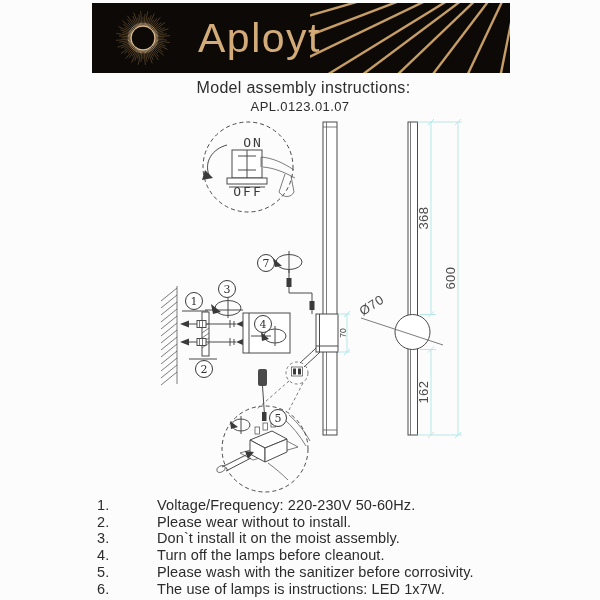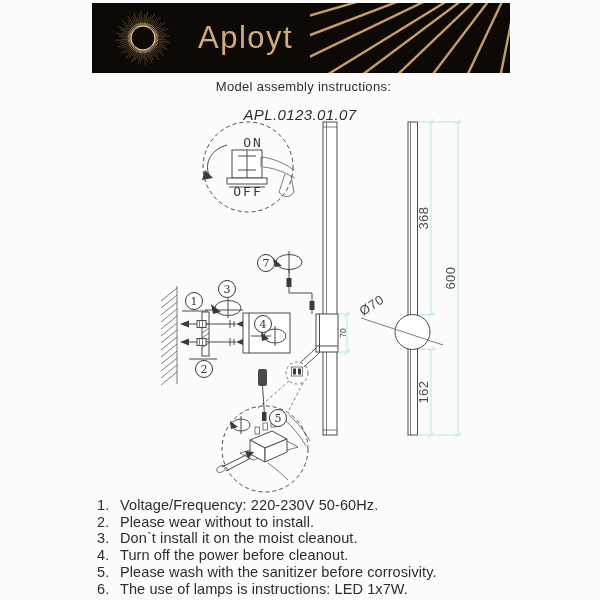--- a/index.html
+++ b/index.html
@@ -9,7 +9,7 @@
   
   .banner{position:absolute;left:92px;top:3px;width:418px;height:70px;background:#0c0906;display:flex;align-items:center;overflow:hidden;}
   .banner .logo{margin-left:22px;flex:0 0 auto;}
-  .brand{color:#d2ab79;font-size:31px;font-weight:300;letter-spacing:1.5px;margin-left:26px;position:relative;z-index:2;}
+  .brand{color:#d2ab79;font-size:41px;font-weight:300;letter-spacing:1.5px;margin-left:26px;position:relative;z-index:2;}
   .rays{position:absolute;right:0;top:0;height:70px;width:200px;}
 
   

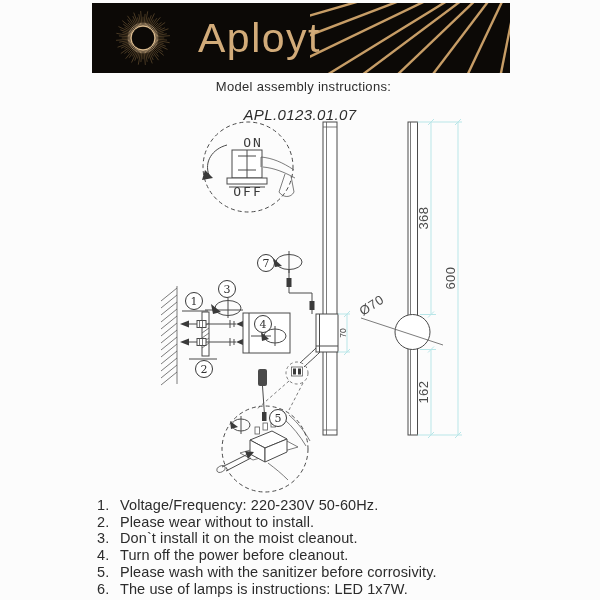--- a/index.html
+++ b/index.html
@@ -14,7 +14,7 @@
 
   
   .titleblock{position:absolute;left:0;top:79px;width:600px;text-align:center;color:#2d2d2d;}
-  .titleblock .h{font-size:13px;letter-spacing:.3px;margin-left:7px;}
+  .titleblock .h{font-size:16px;letter-spacing:.3px;margin-left:7px;}
   .titleblock .m{font-size:15px;letter-spacing:.4px;margin-top:12px;font-style:italic;}
 
   

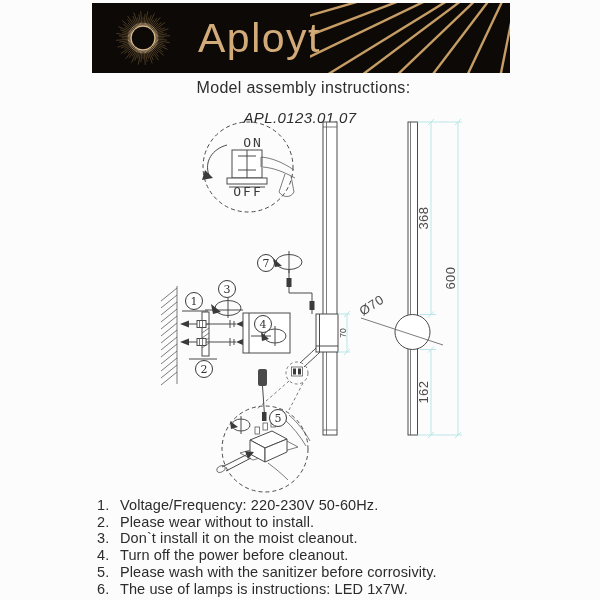--- a/index.html
+++ b/index.html
@@ -15,7 +15,7 @@
   
   .titleblock{position:absolute;left:0;top:79px;width:600px;text-align:center;color:#2d2d2d;}
   .titleblock .h{font-size:16px;letter-spacing:.3px;margin-left:7px;}
-  .titleblock .m{font-size:15px;letter-spacing:.4px;margin-top:12px;font-style:italic;}
+  .titleblock .m{font-size:13px;letter-spacing:.4px;margin-top:2px;}
 
   
   .diagram{position:absolute;left:0;top:112px;width:516px;height:382px;}

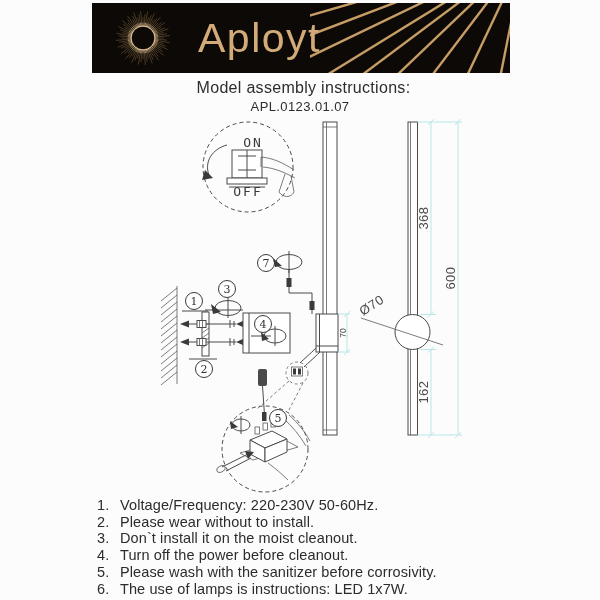--- a/index.html
+++ b/index.html
@@ -37,7 +37,7 @@
   .instructions{position:absolute;left:97px;top:497px;width:470px;color:#2c2c2c;font-size:14.5px;line-height:16.7px;letter-spacing:.1px;}
   .instructions .row{display:flex;}
   .instructions .num{width:23px;flex:0 0 auto;}
-  .instructions .txt{flex:1;}
+  .instructions .txt{flex:1;margin-left:37px;}
 </style>
 </head>
 <body>

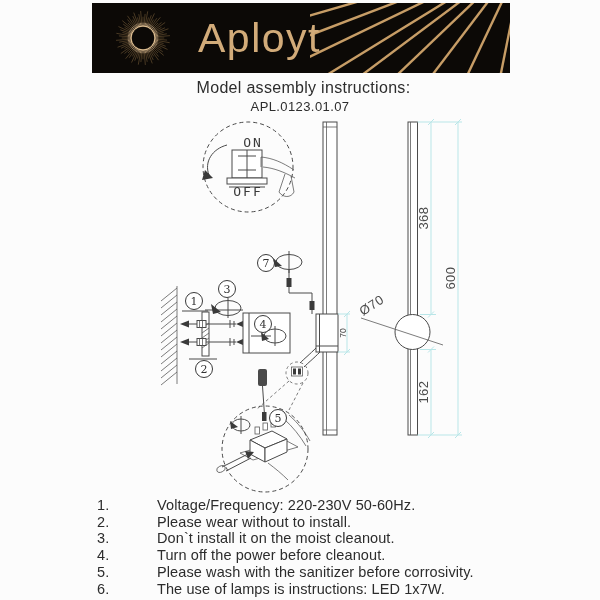--- a/index.html
+++ b/index.html
@@ -391,7 +391,7 @@
     </div>
     <div class="row">
       <span class="num">3.</span>
-      <span class="txt">Don`t install it on the moist cleanout.</span>
+      <span class="txt">Don`t install it on the moist assembly.</span>
     </div>
     <div class="row">
       <span class="num">4.</span>

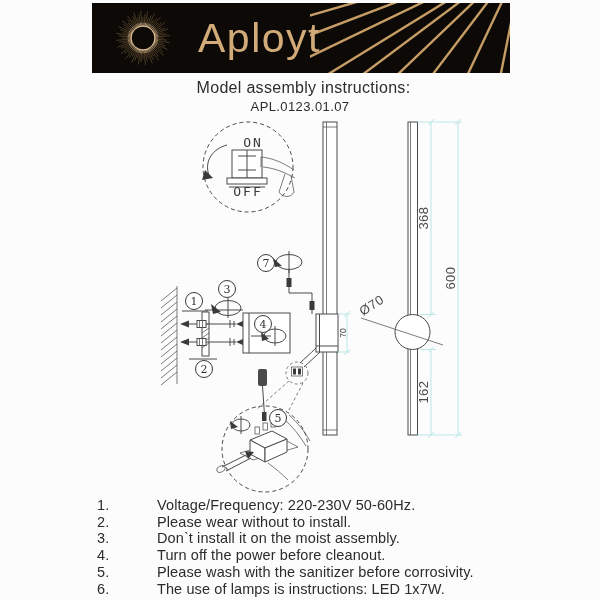--- a/index.html
+++ b/index.html
@@ -395,7 +395,7 @@
     </div>
     <div class="row">
       <span class="num">4.</span>
-      <span class="txt">Turn off the power before cleanout.</span>
+      <span class="txt">Turn off the lamps before cleanout.</span>
     </div>
     <div class="row">
       <span class="num">5.</span>

